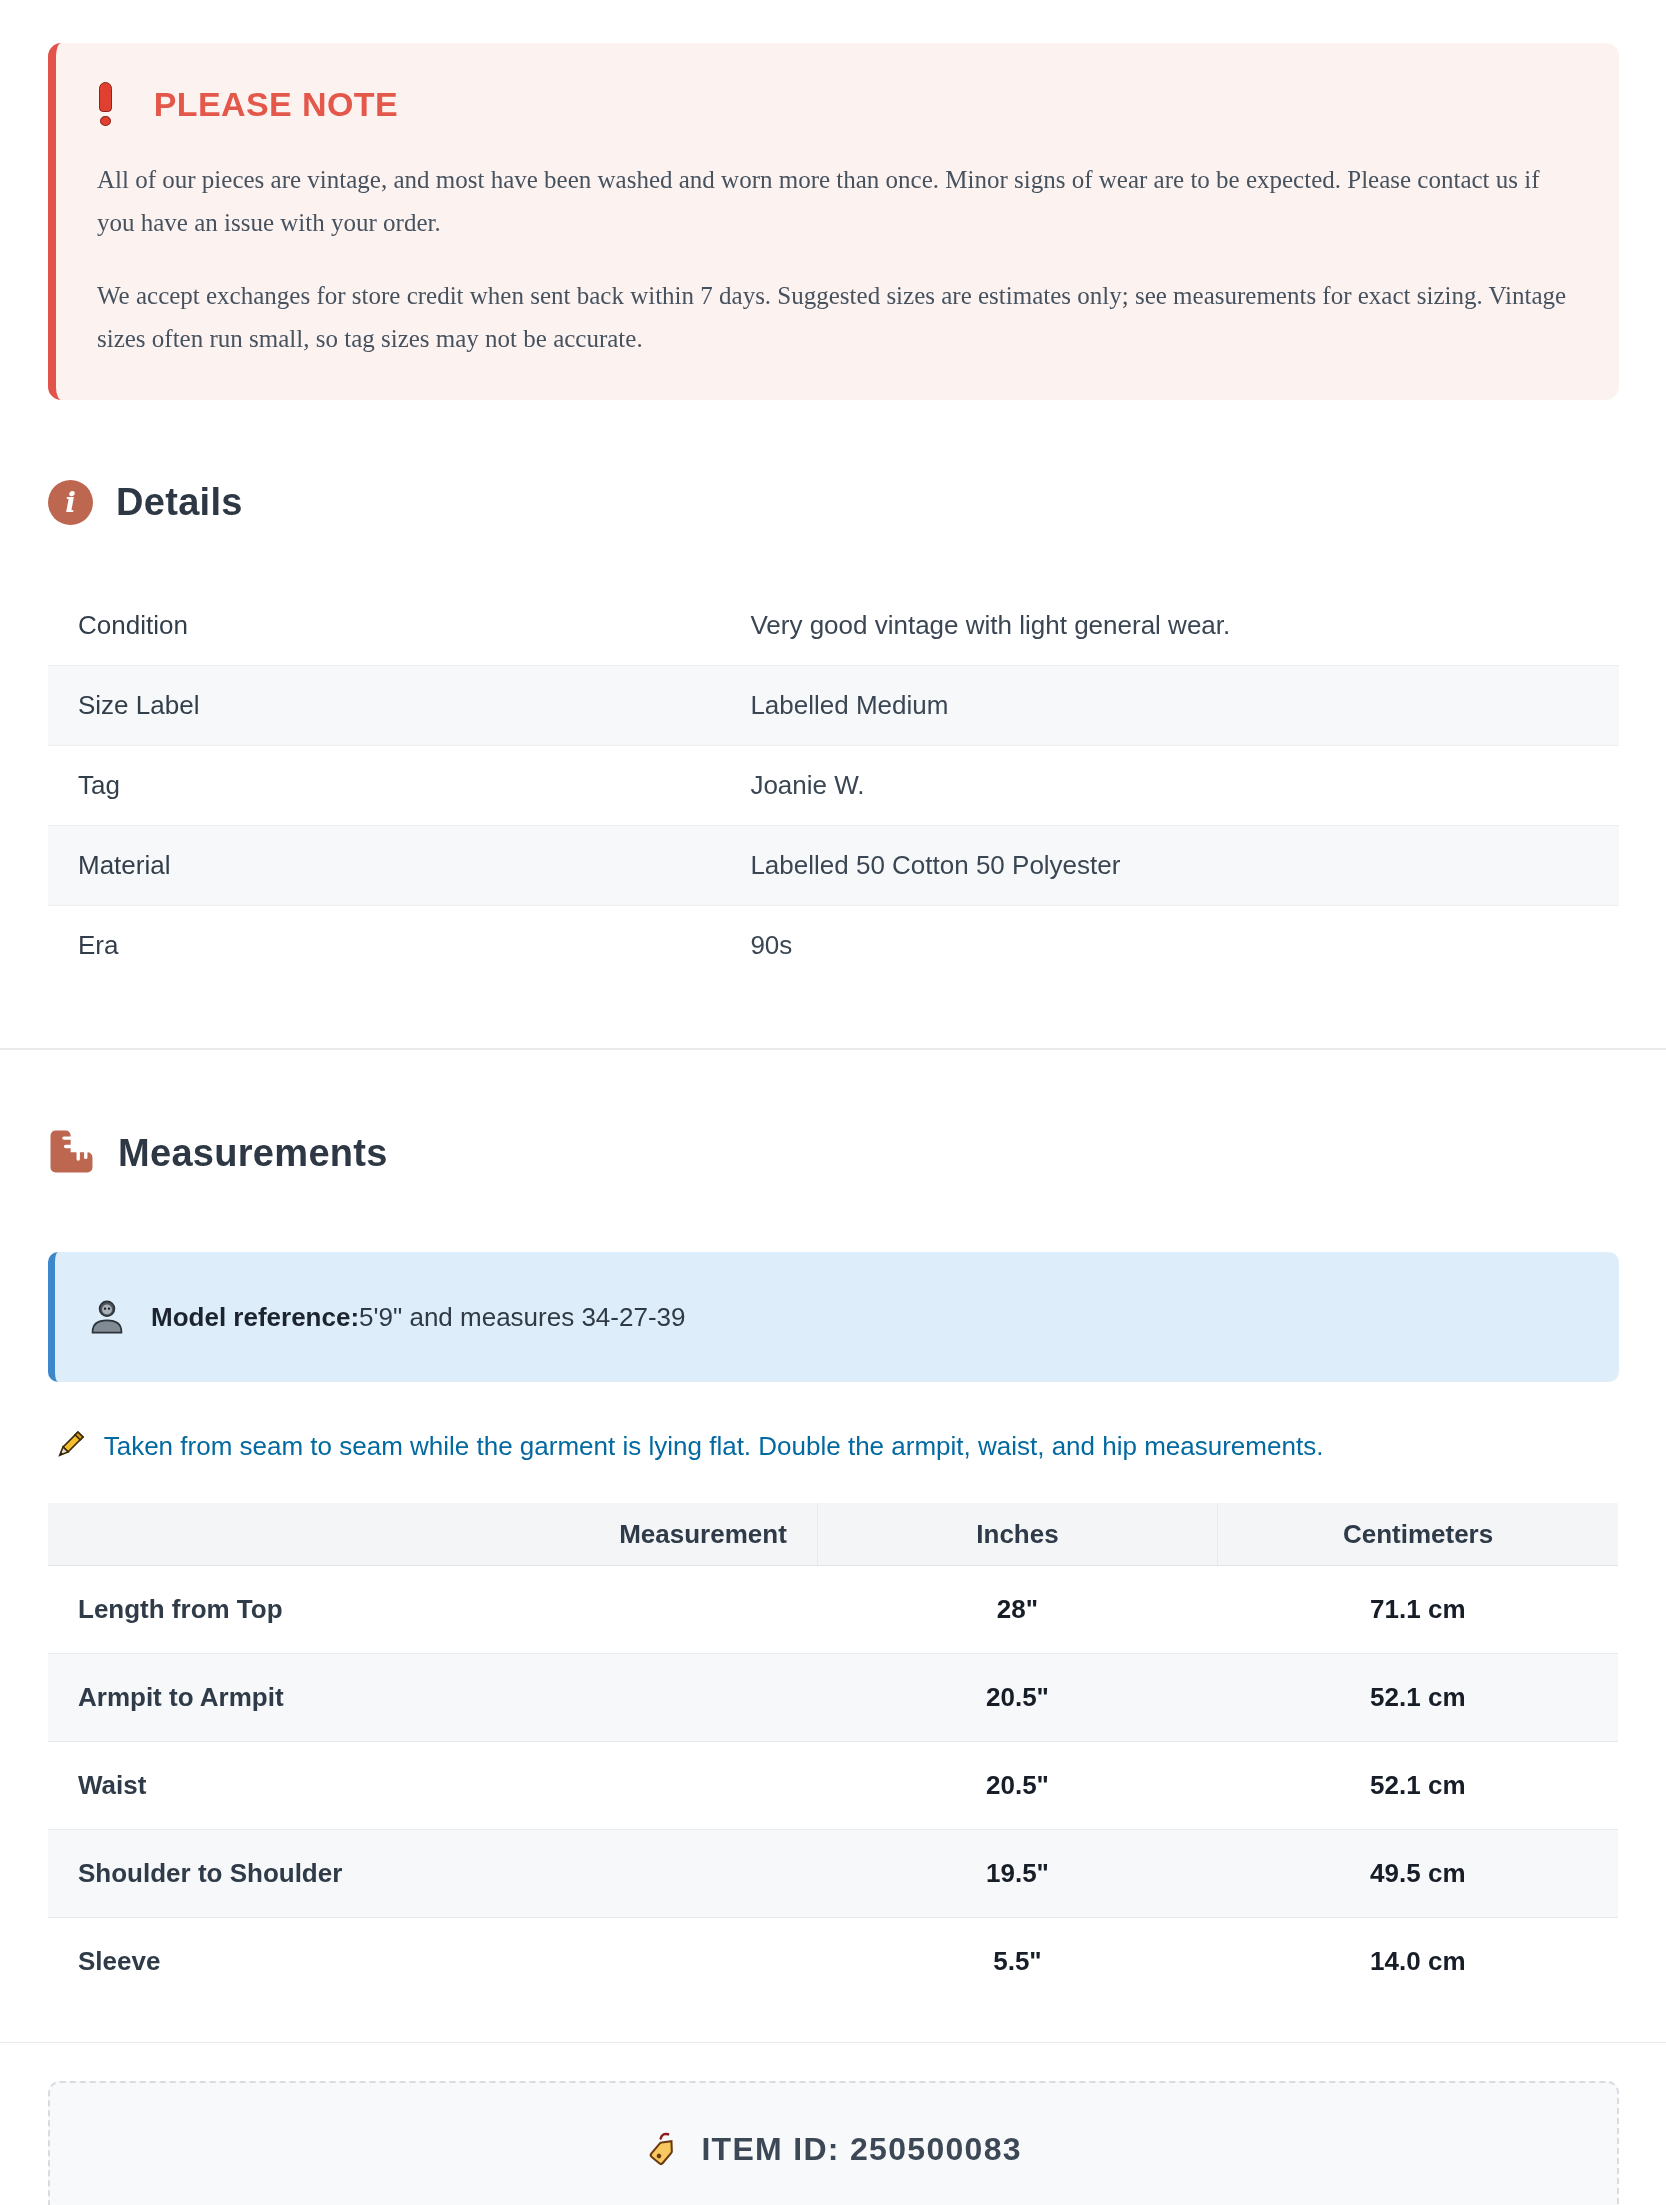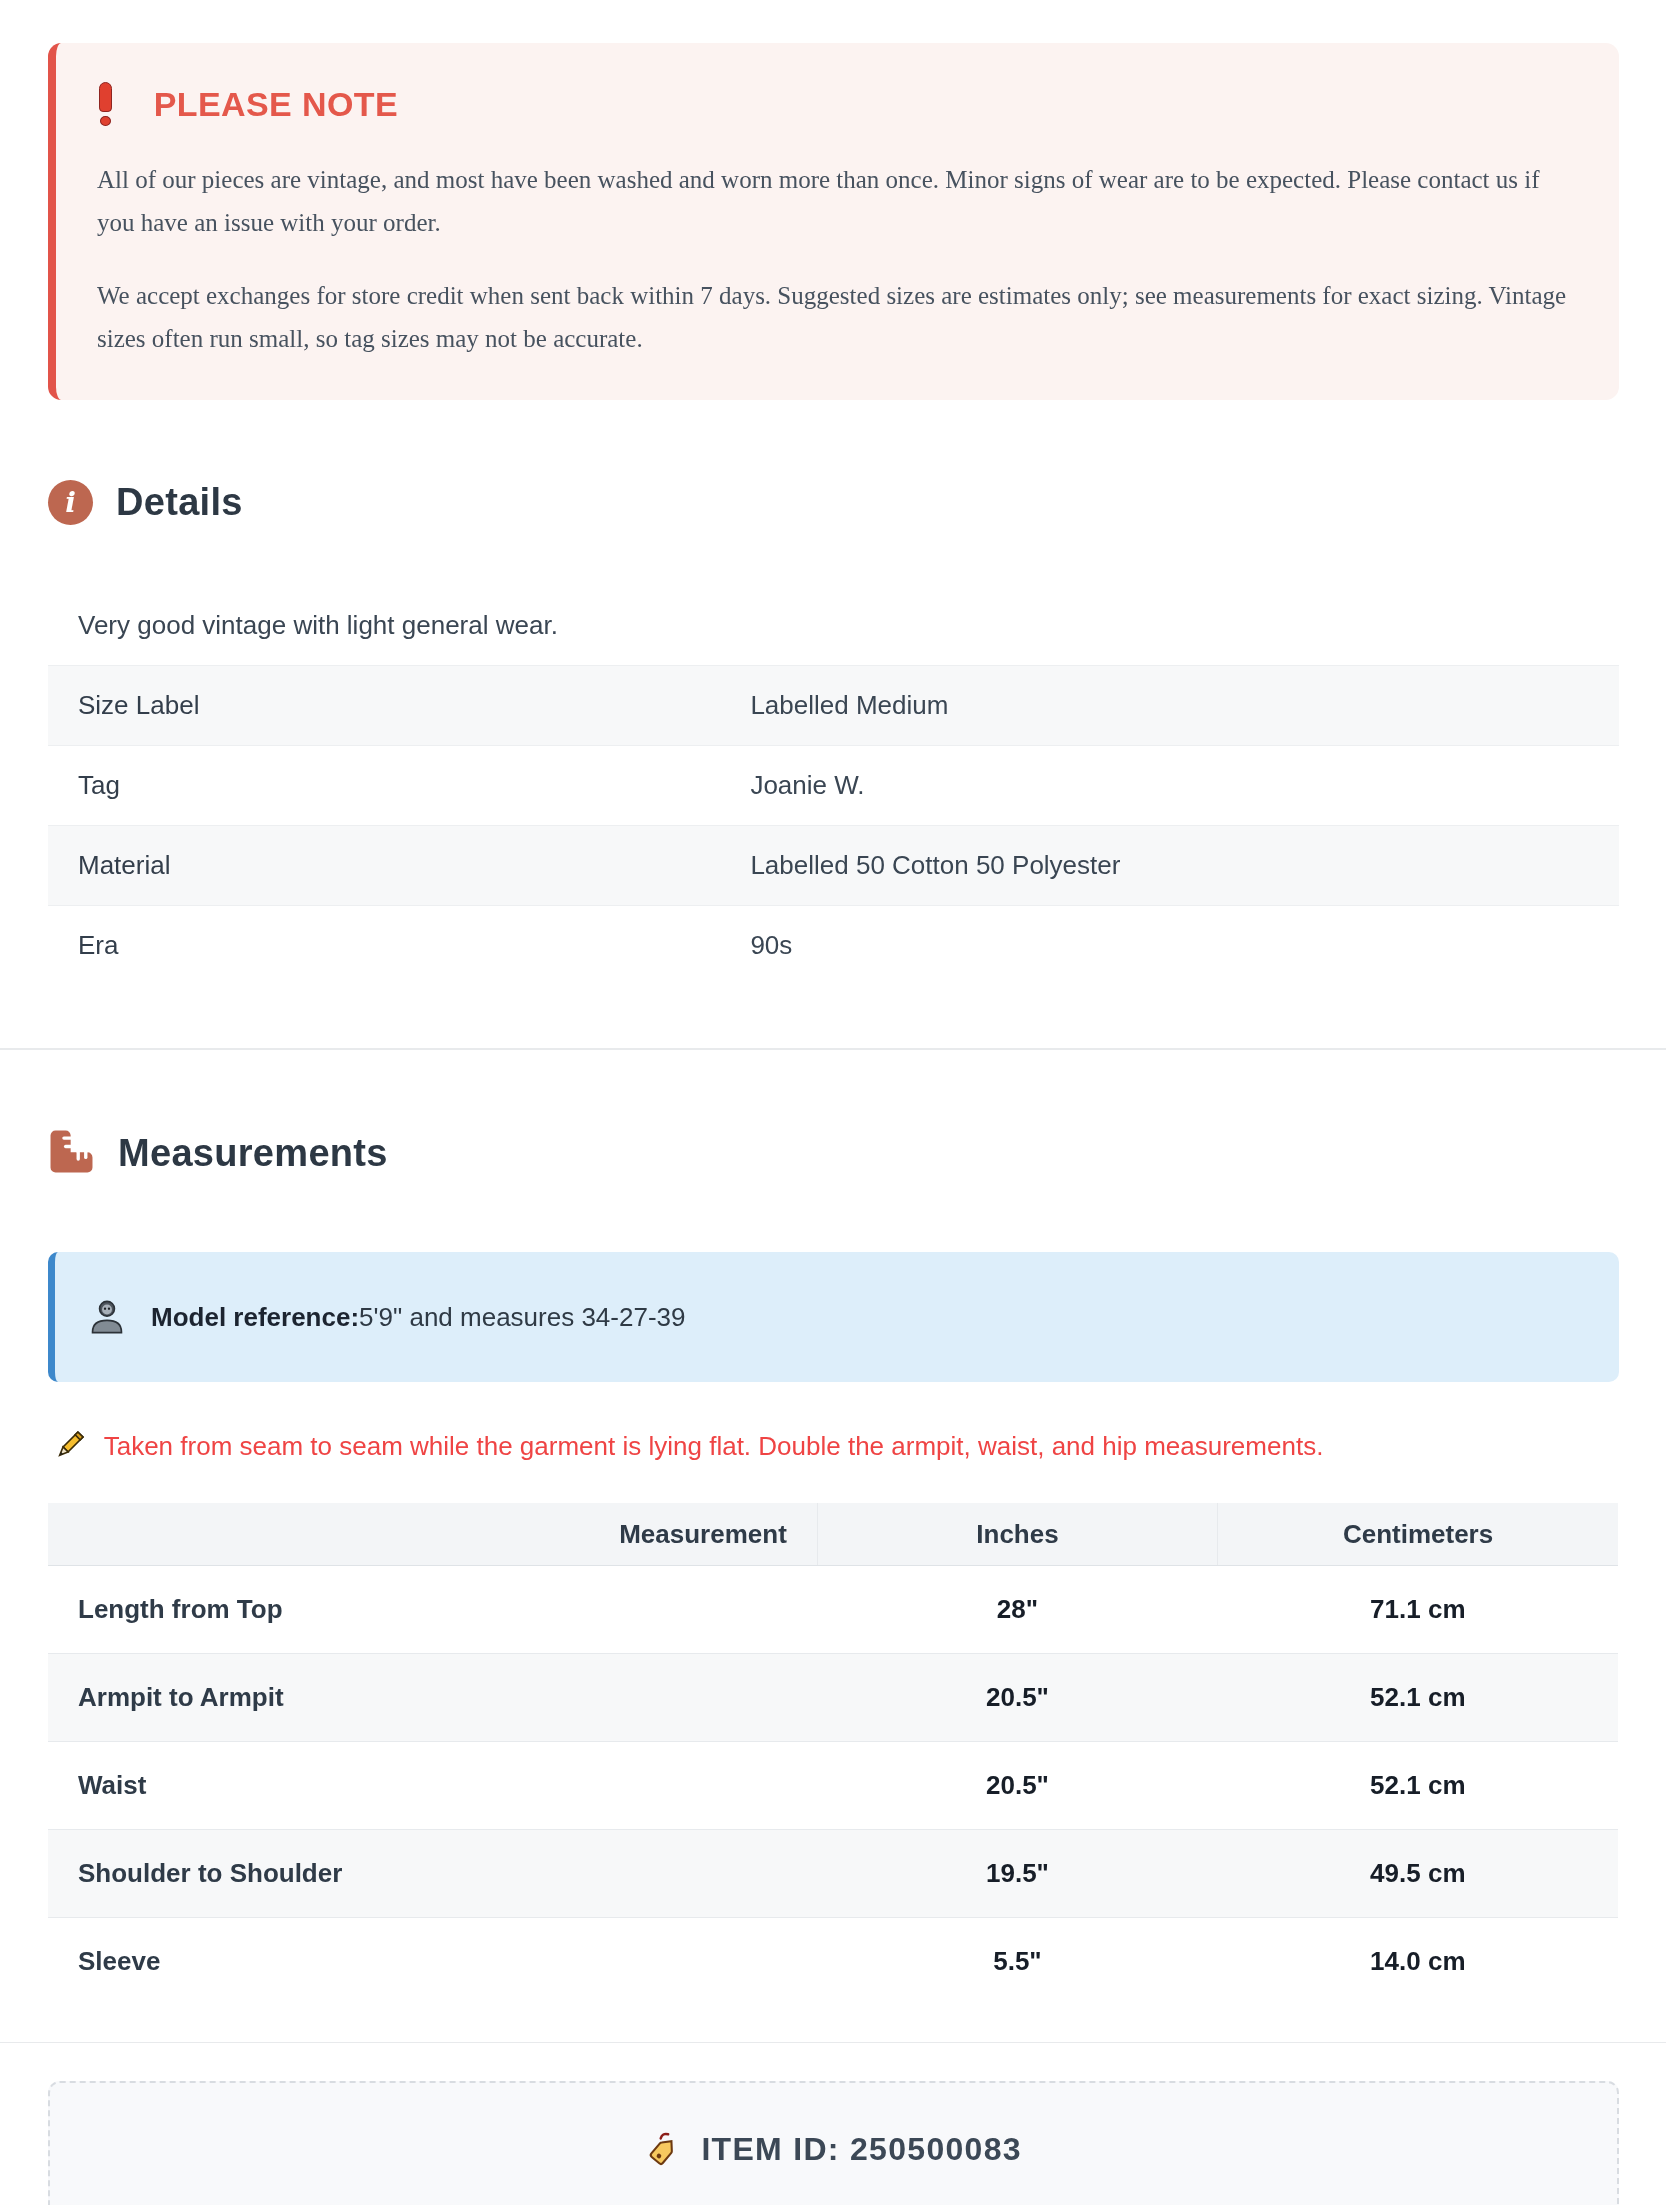--- a/index.html
+++ b/index.html
@@ -102,6 +102,7 @@
 
   <div class="details-table">
     <div class="d-row">
+      <div class="d-label">Condition</div>
       <div class="d-value">Very good vintage with light general wear.</div>
     </div>
     <div class="d-row alt">

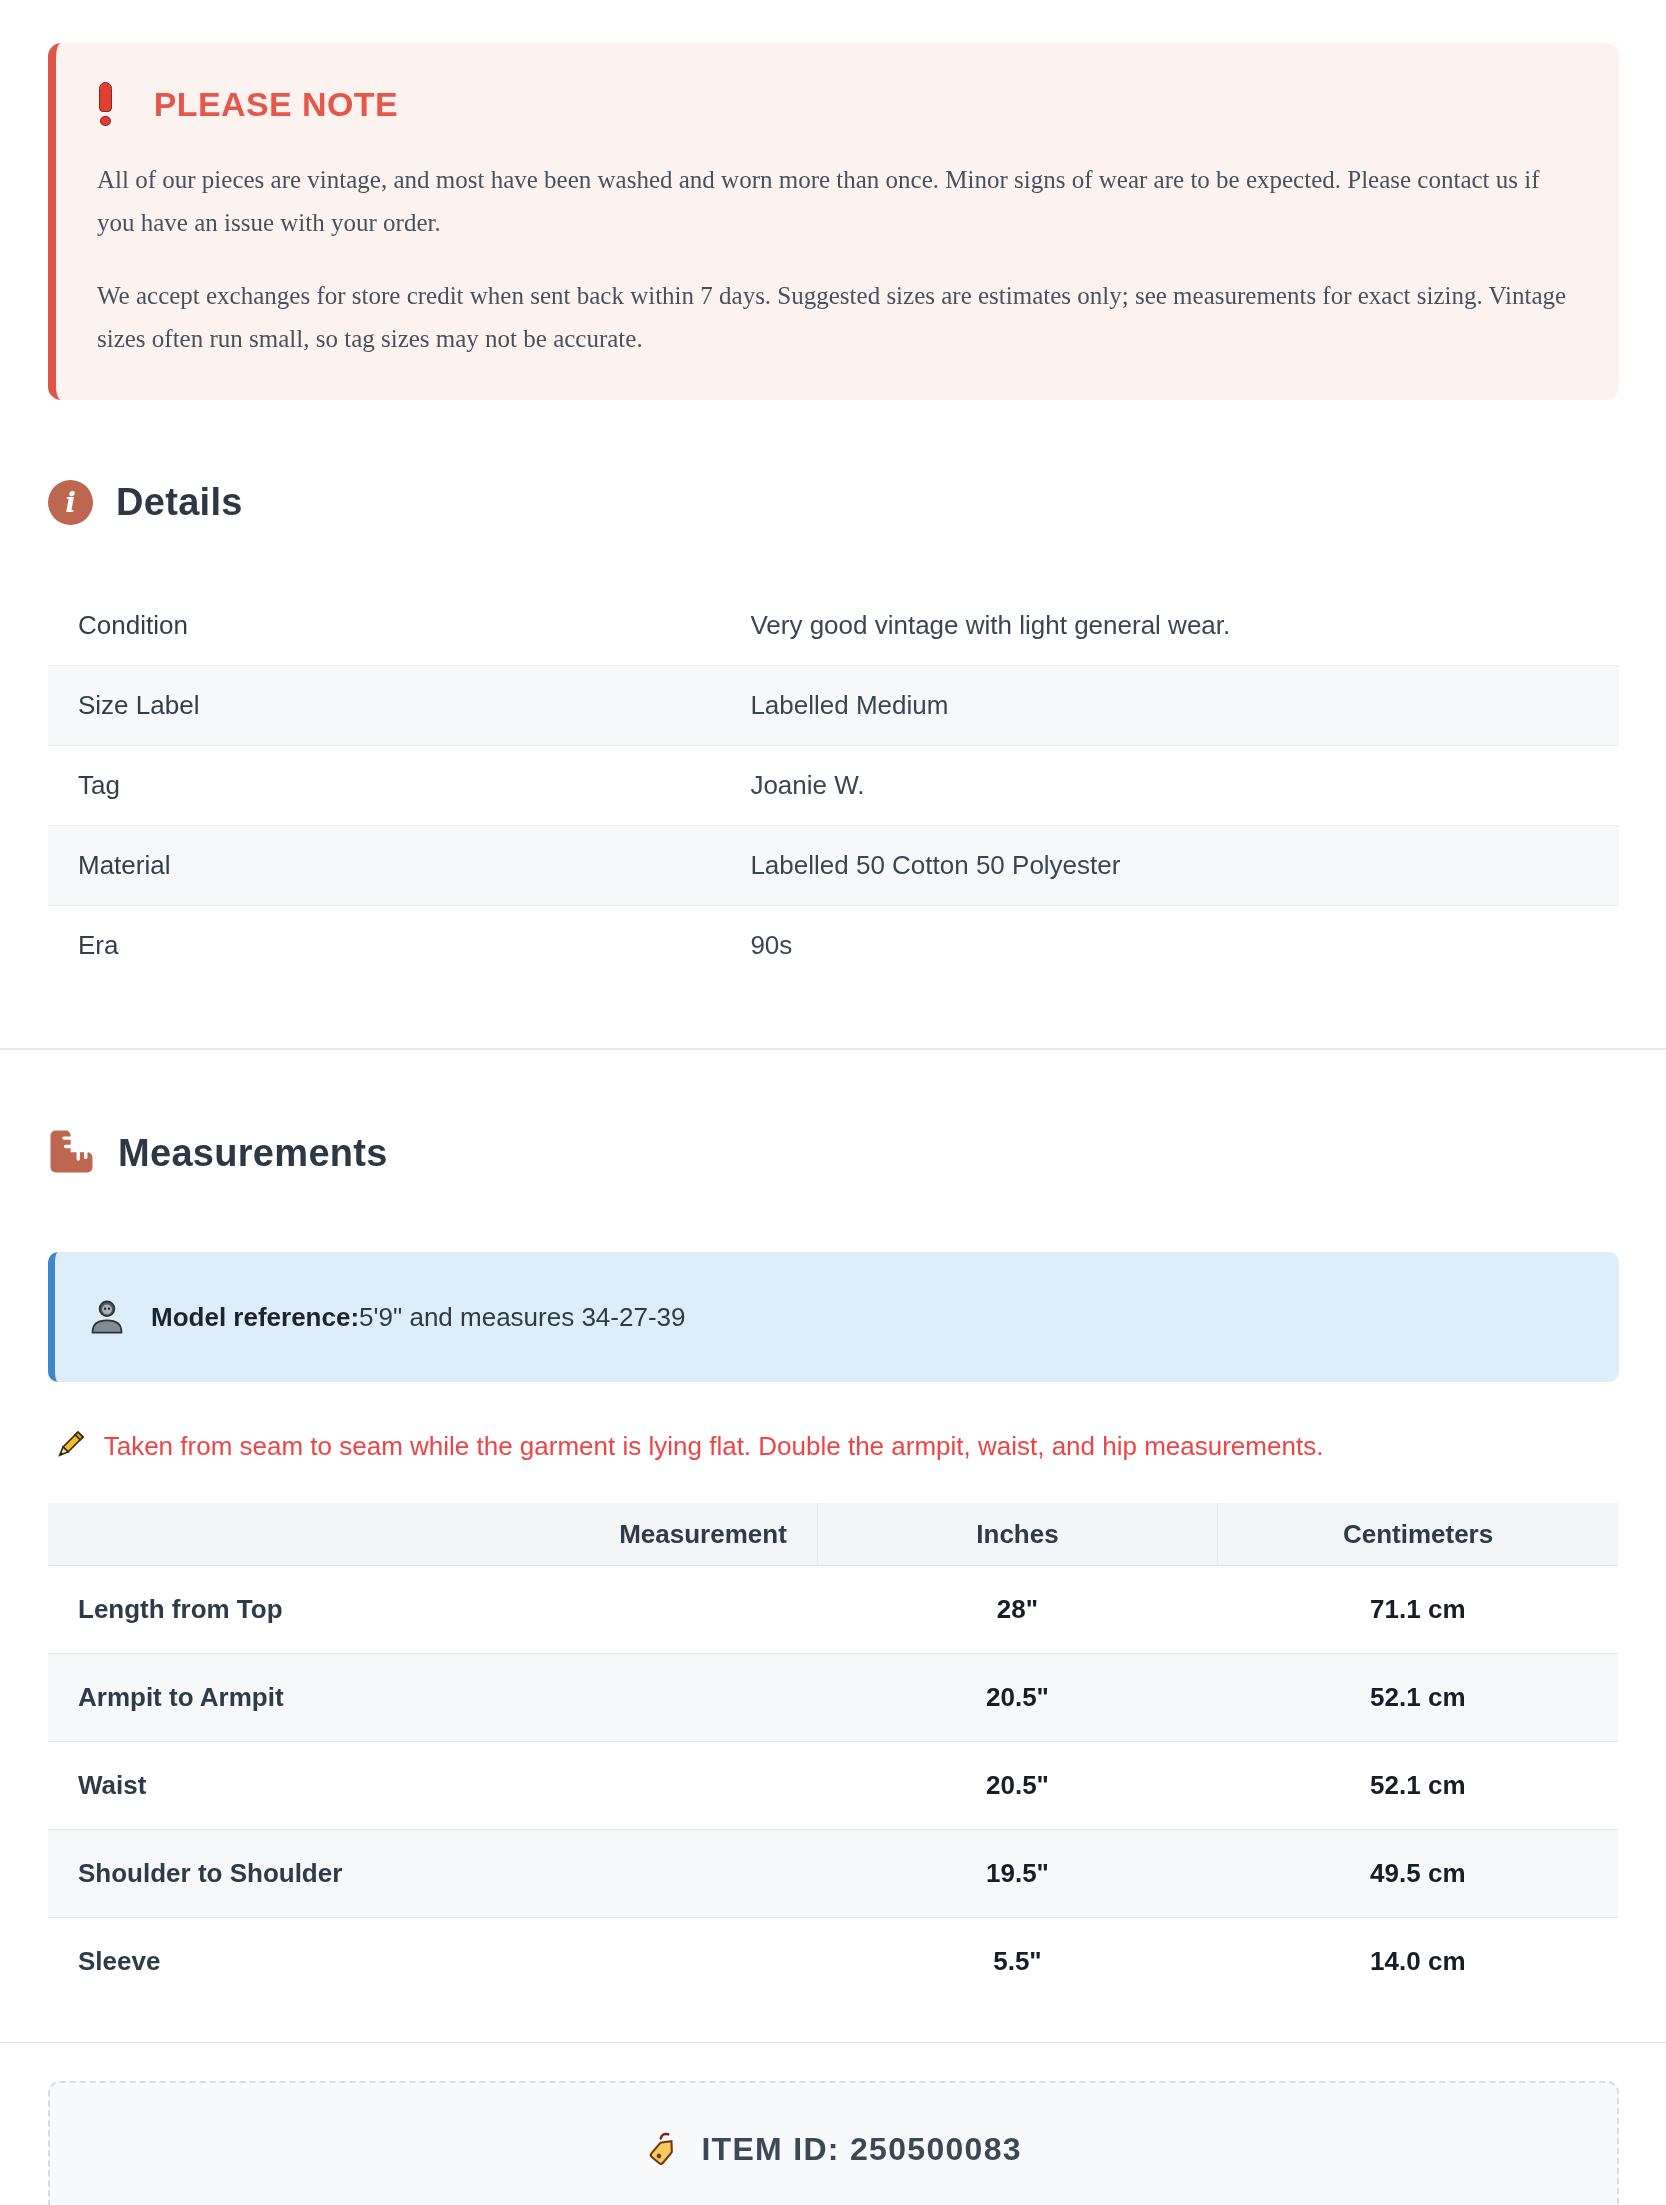--- a/index.html
+++ b/index.html
@@ -55,7 +55,7 @@
   .model-text{color:#2f3a45;line-height:38px;}
   .model-text strong{color:#1c2430;margin-right:0;}
   
-  .pencil-note{margin:45px 48px 0 52px;display:flex;align-items:center;gap:16.7px;font-size:26px;color:#ef4444;line-height:38px;}
+  .pencil-note{margin:45px 48px 0 52px;display:flex;align-items:center;gap:16.7px;font-size:26px;color:#0369a1;line-height:38px;}
   
   .m-table{margin:38px 48px 0;width:1570px;border-collapse:collapse;font-size:26px;table-layout:fixed;}
   .m-table col.c1{width:49%;} .m-table col.c2{width:25.5%;} .m-table col.c3{width:25.5%;}

